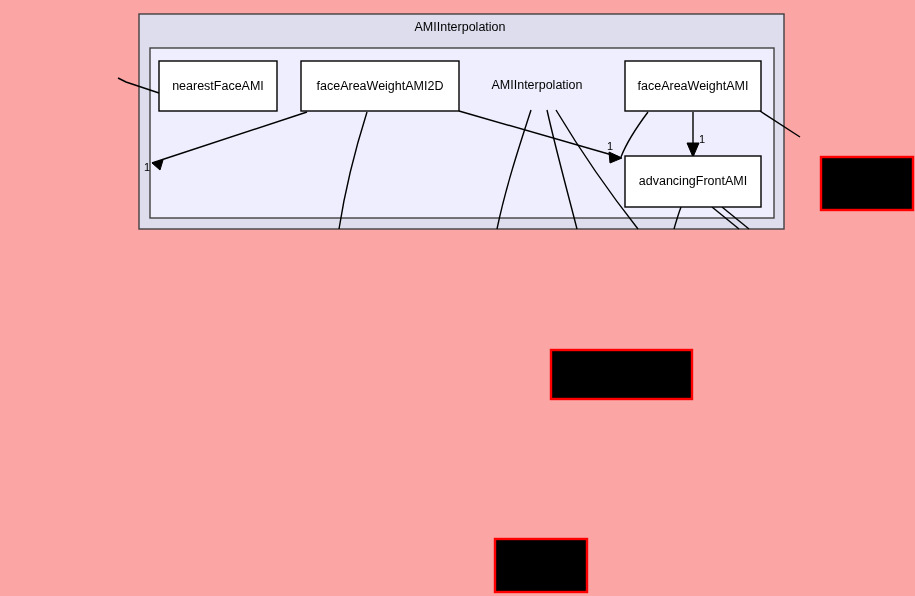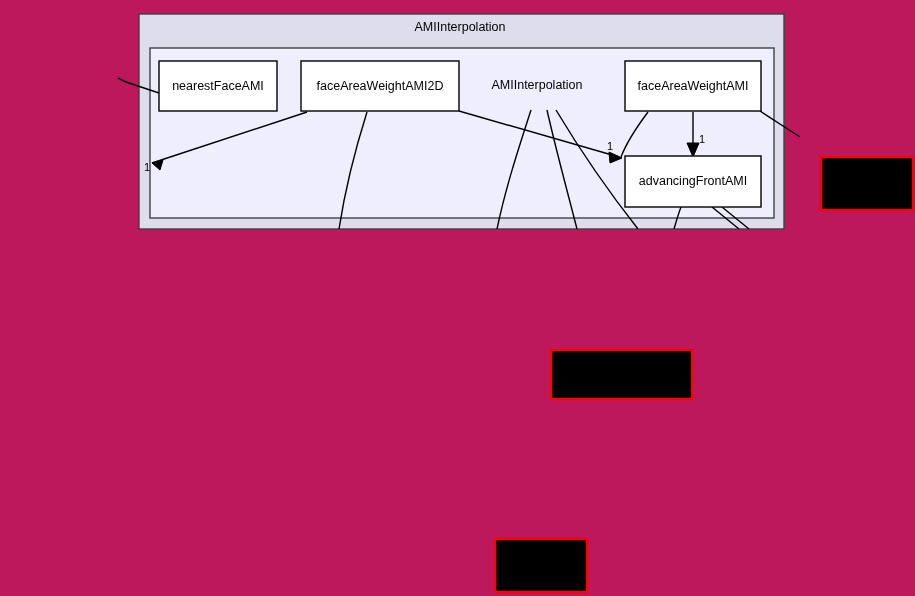--- a/index.html
+++ b/index.html
@@ -12,7 +12,7 @@
     position: relative;
     width: 915px;
     height: 596px;
-    background: #be185d;
+    background: #fca5a5;
     overflow: hidden;
     font-family: "Liberation Sans", sans-serif;
   }

